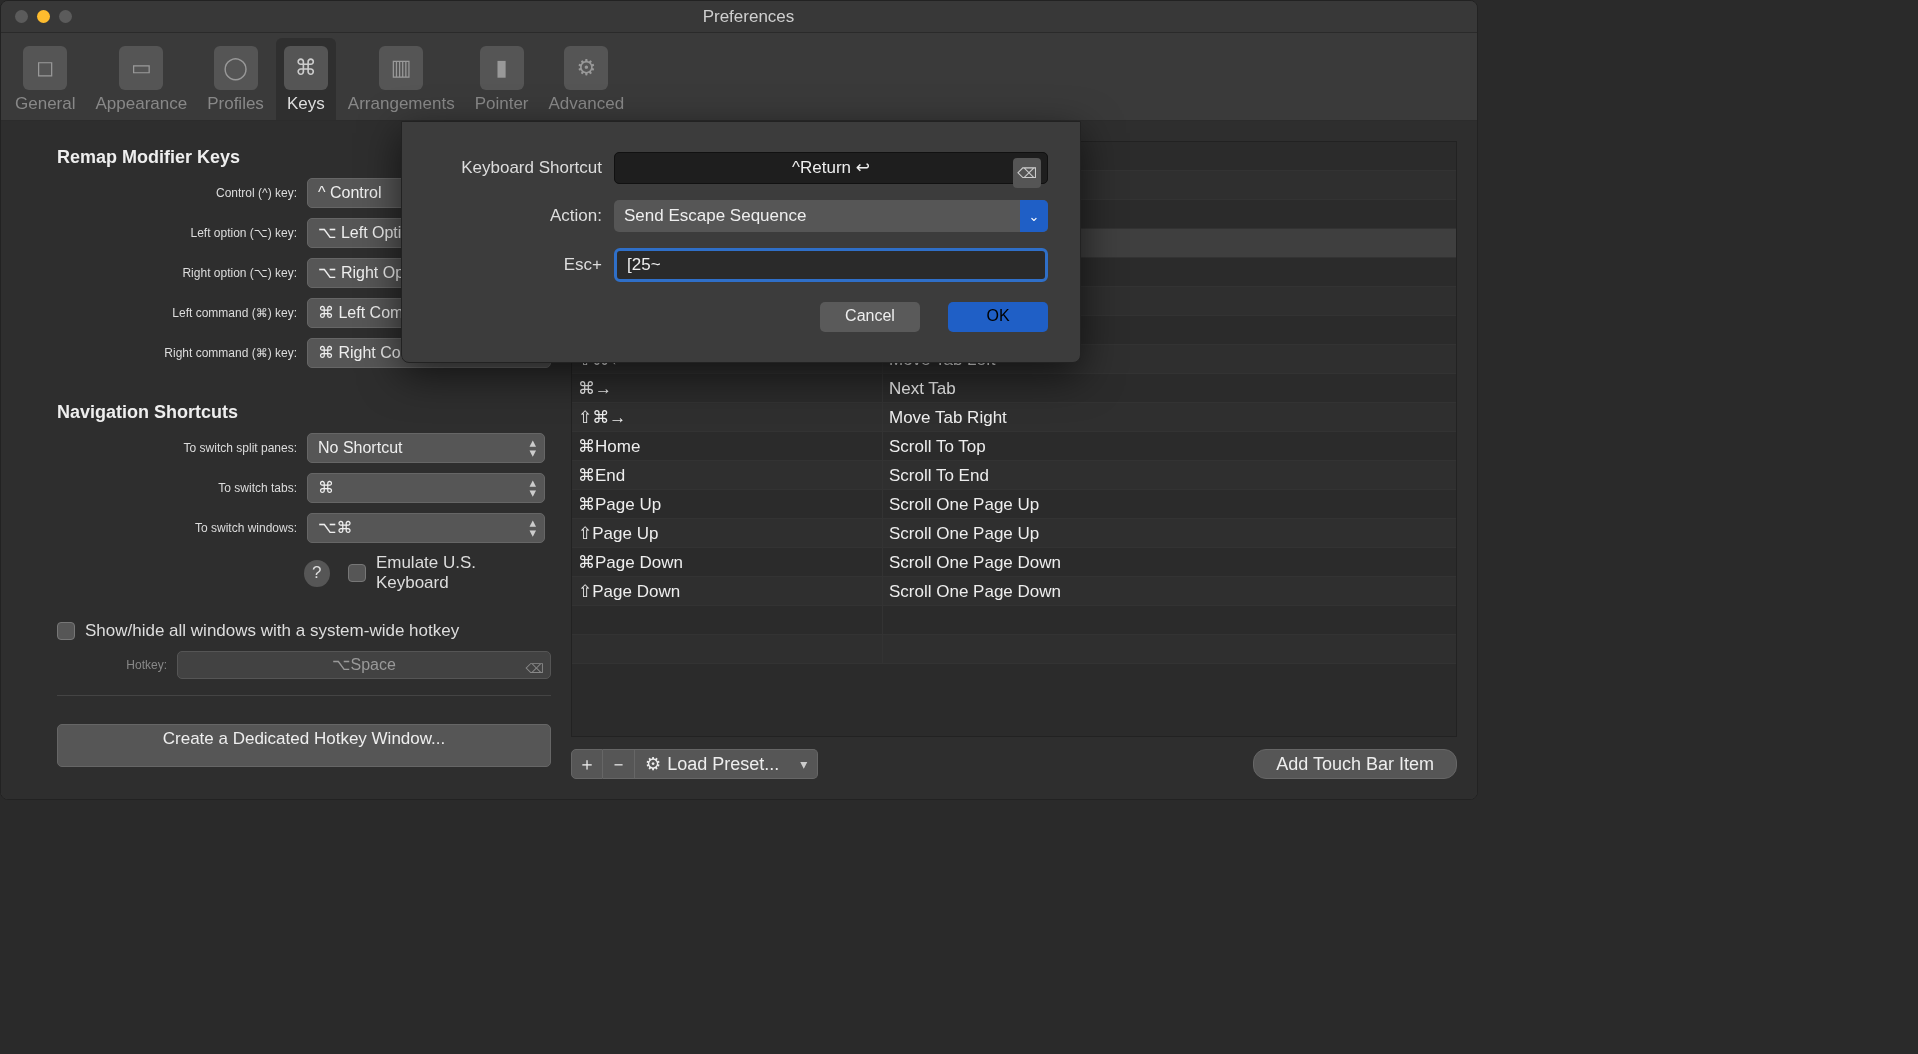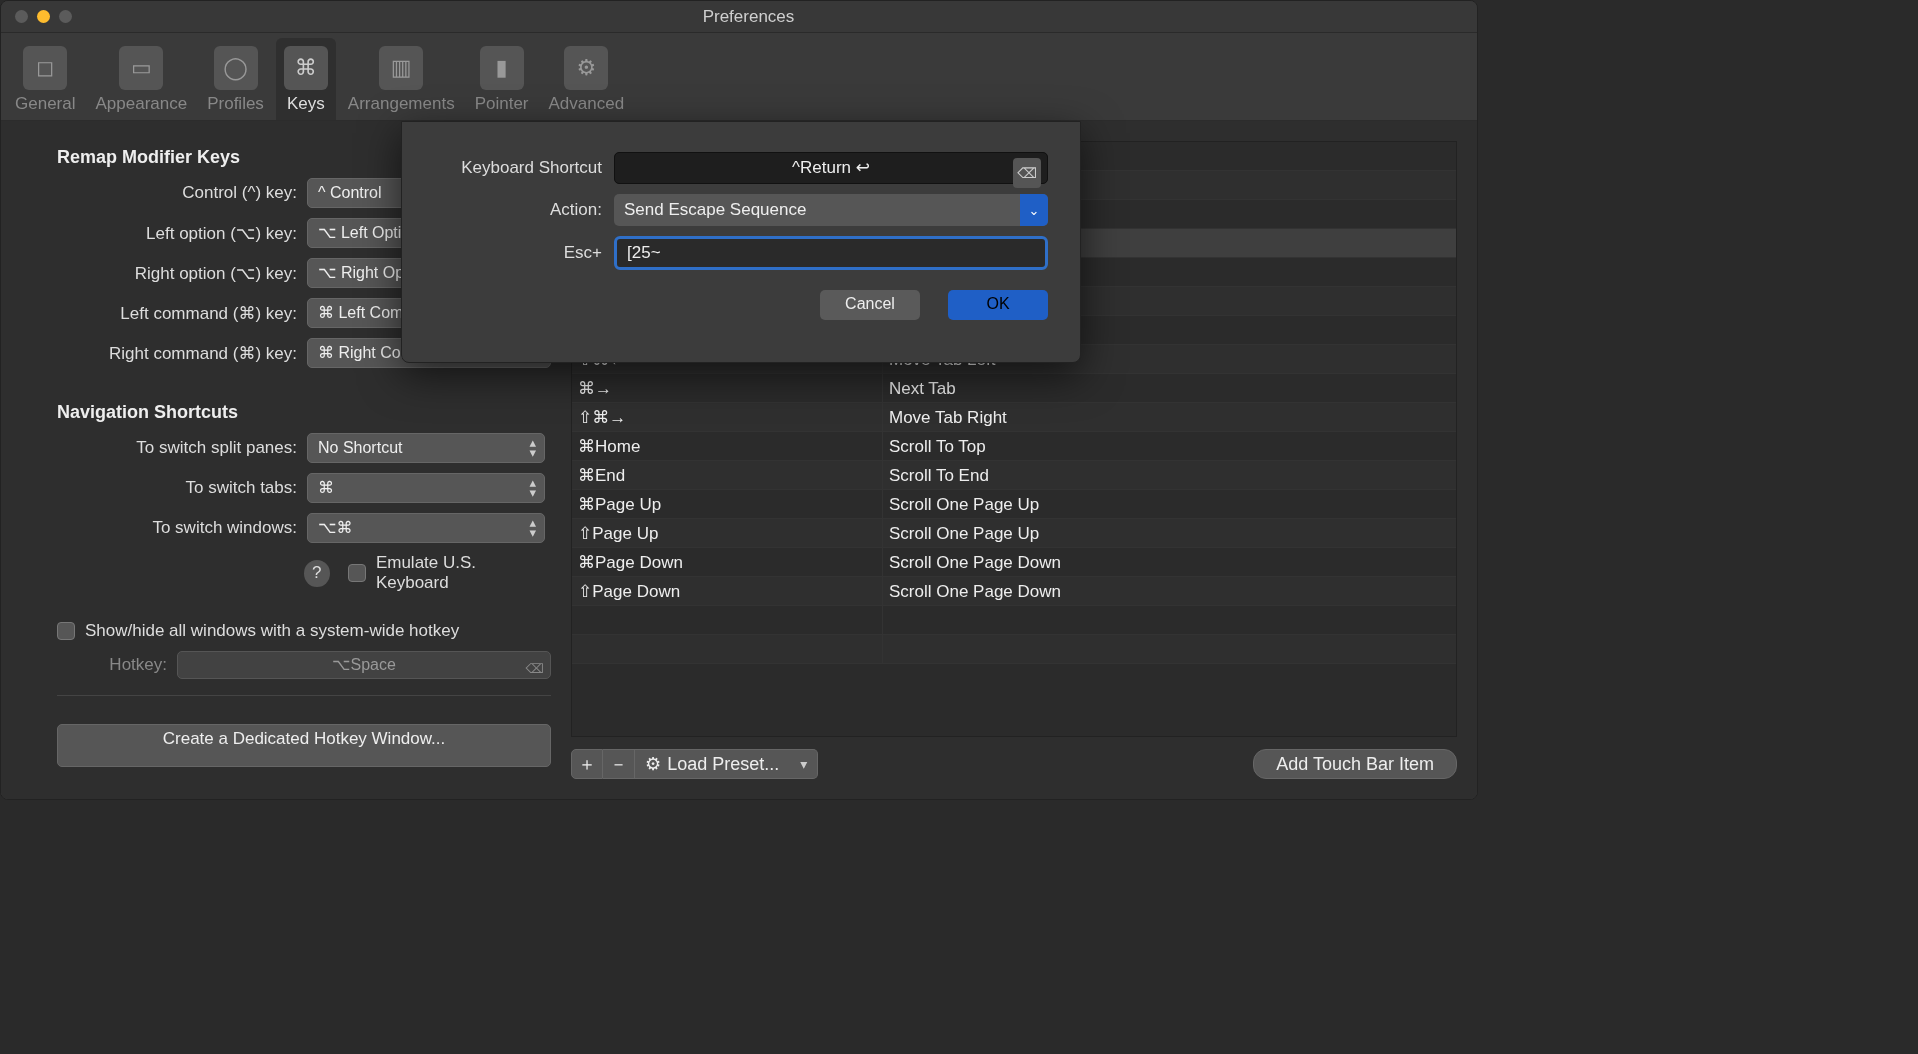--- a/index.html
+++ b/index.html
@@ -162,7 +162,7 @@
     box-shadow:0 12px 40px rgba(0,0,0,.6);
     padding:30px 32px 20px 32px;
   }
-  .mrow { display:flex; align-items:center; margin-bottom:10px;}
+  .mrow { display:flex; align-items:center; margin-bottom:16px;}
   .mrow .mlbl { width:180px; text-align:right; padding-right:12px; color:#ddd; font-size:17px;}
   .kb-field {
     flex:1; background:#1e1e1e; border:1px solid #111; border-radius:5px;

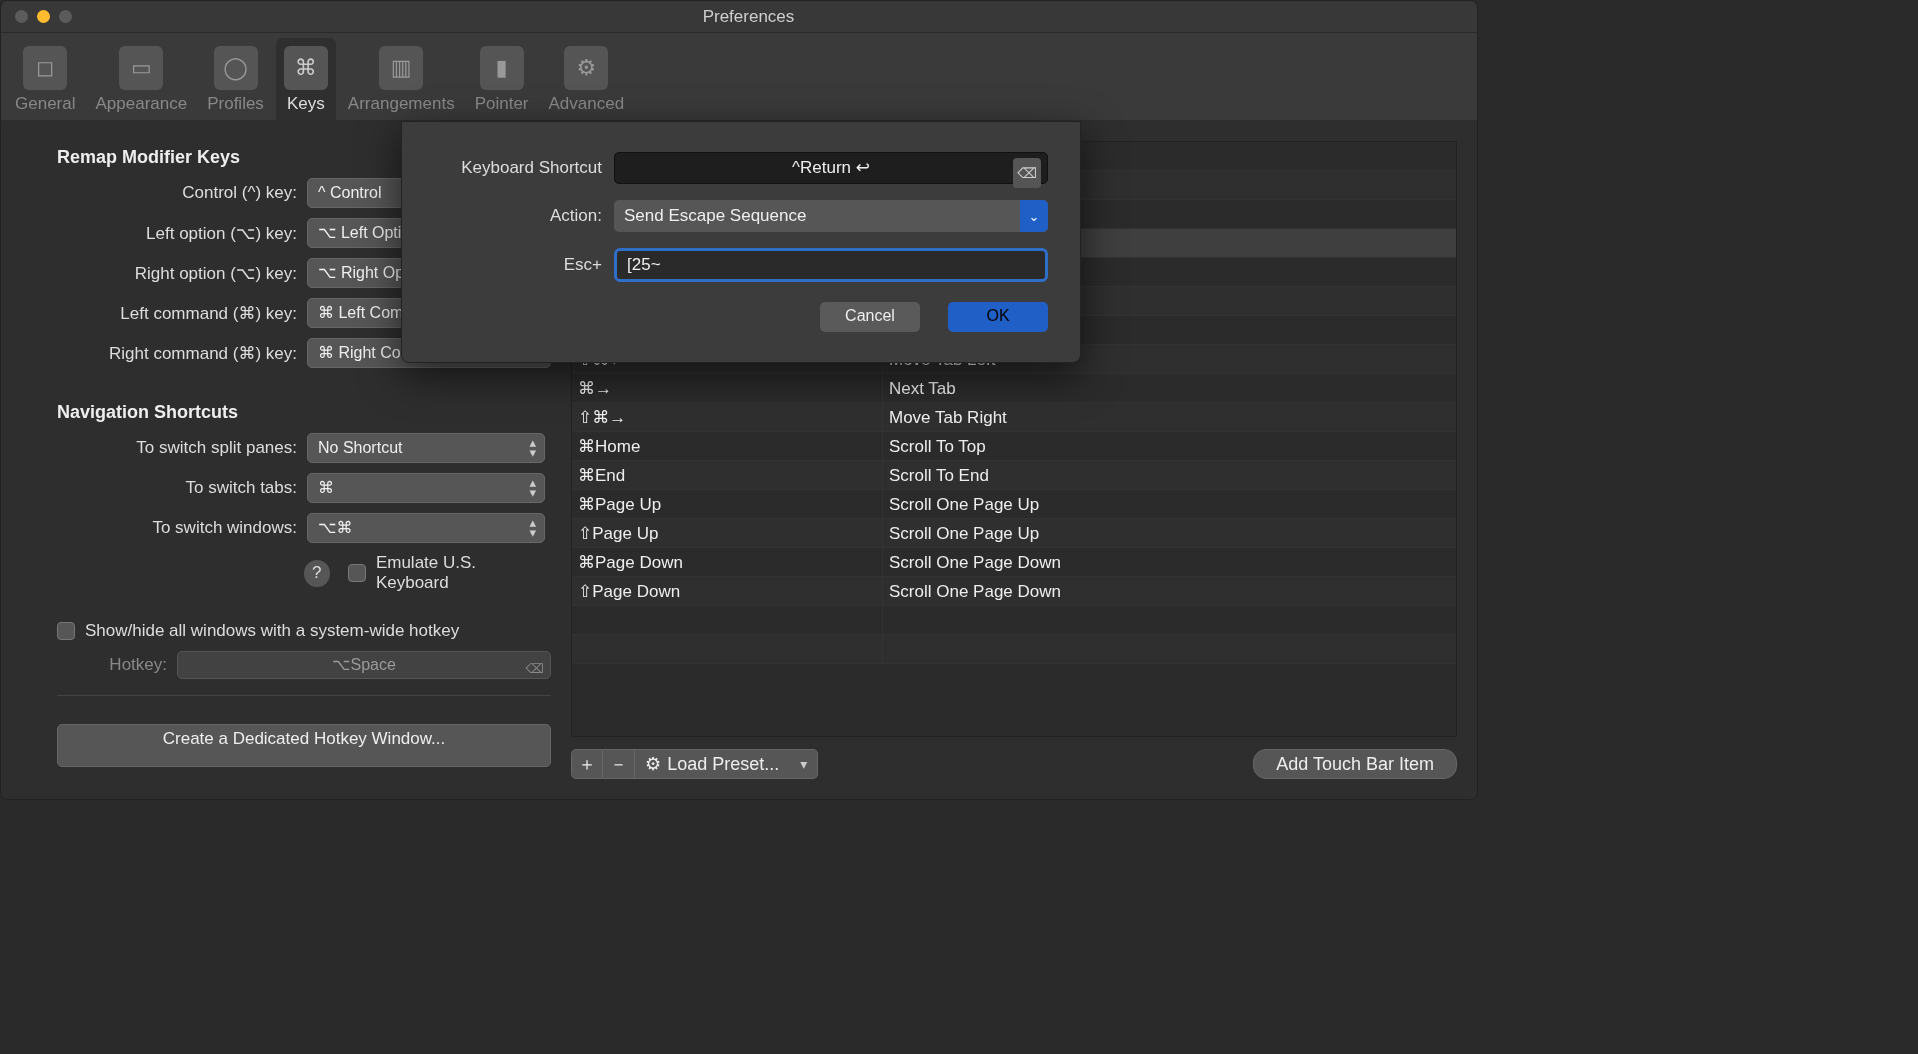--- a/index.html
+++ b/index.html
@@ -88,7 +88,7 @@
     display:flex; align-items:center; margin-bottom:10px;
   }
   .row .lbl {
-    width: 250px; text-align:right; padding-right:10px; color:#ddd; font-size:17px;
+    width: 250px; text-align:right; padding-right:10px; color:#ddd; font-size:12px;
   }
   .row .sel, .dropdown {
     flex:1; background:#565656; border:1px solid #666; border-radius:5px;

